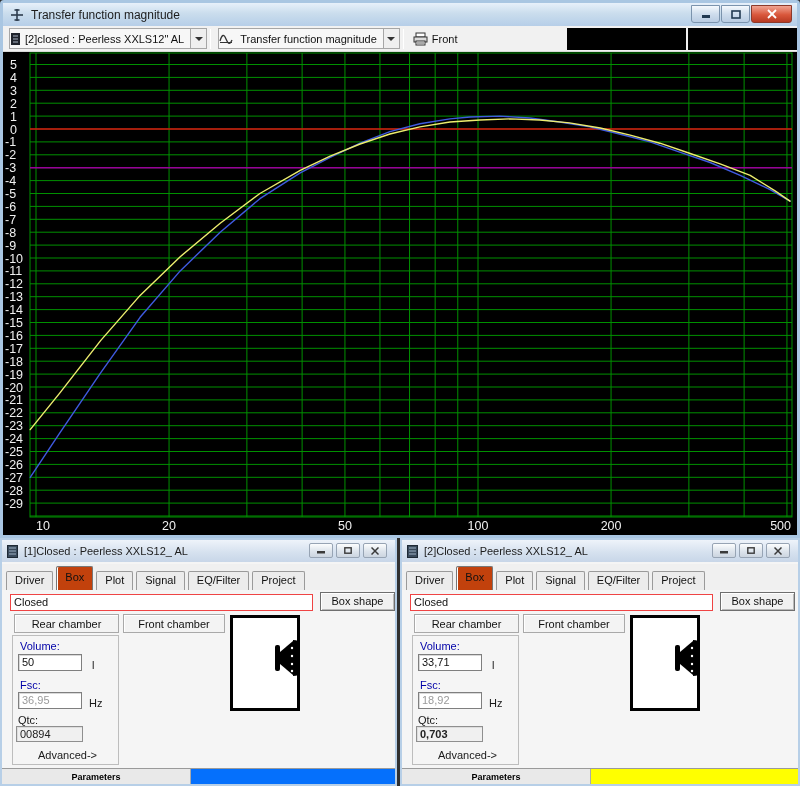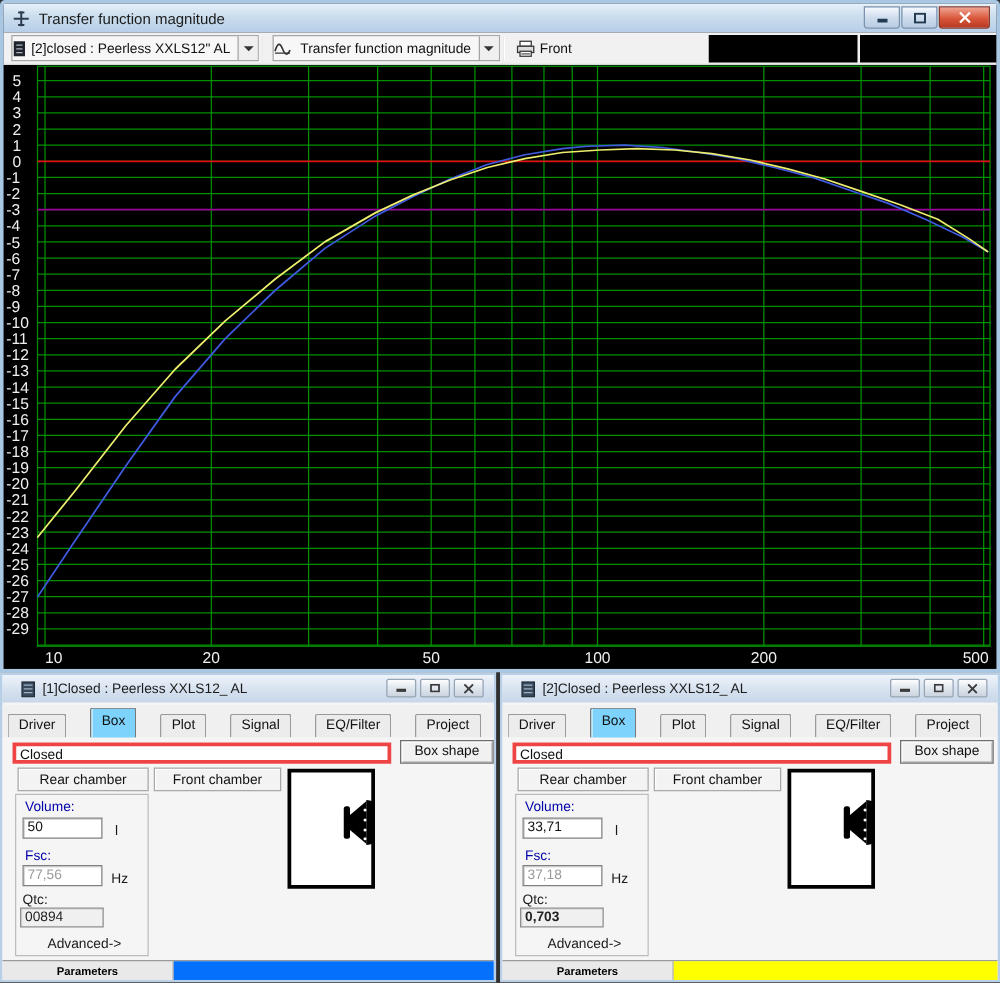--- a/index.html
+++ b/index.html
@@ -43,7 +43,7 @@
          border:2px solid #b7cfe7;}
   .panel .titlebar{position:absolute;left:0;top:0;width:100%;height:22px;
          background:linear-gradient(#eef3fa,#d4e0ee 60%,#c8d6e8);
-         display:flex;align-items:center;padding-left:15px;}
+         display:flex;align-items:center;padding-left:5px;}
   .panel .title{font-size:11px;color:#1c1c1c;margin-left:6px;}
   .pbtns{position:absolute;right:8px;top:3px;display:flex;gap:3px;}
   .pbtn{width:24px;height:15px;border:1px solid #97a4b4;border-radius:2px;

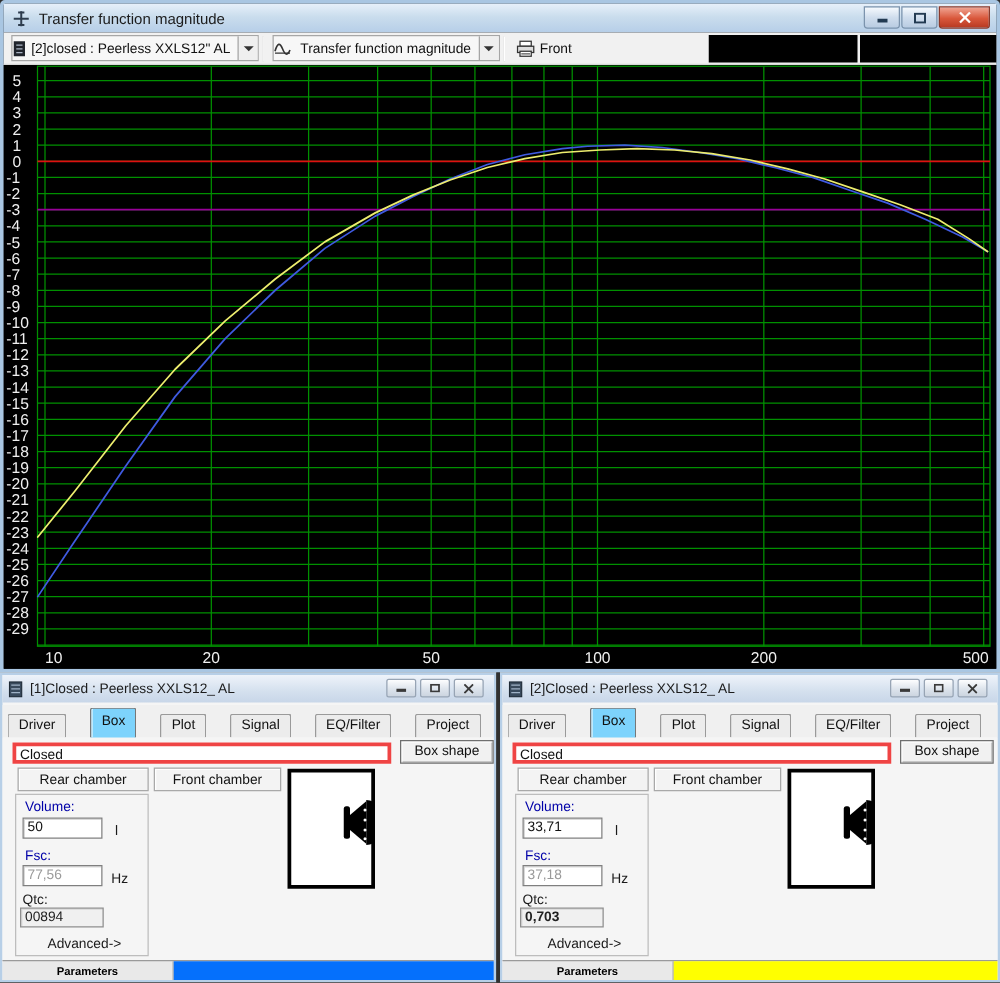--- a/index.html
+++ b/index.html
@@ -50,7 +50,7 @@
         background:linear-gradient(#fcfdfe,#dde4ec 55%,#ccd5e0);
         display:flex;align-items:center;justify-content:center;}
   .tabrow{position:absolute;left:0;top:24px;width:100%;height:26px;background:#f0f0f0;
-          display:flex;align-items:flex-end;padding-left:4px;gap:19px;}
+          display:flex;align-items:flex-end;padding-left:4px;gap:3px;}
   .tab{height:19px;padding:2px 8px 0;font-size:11px;color:#111;background:#ececec;
        border:1px solid #9a9a9a;border-bottom:none;border-radius:2px 2px 0 0;}
   .tab.active{height:24px;padding-top:4px;background:#7dd3fc;border-color:#777;

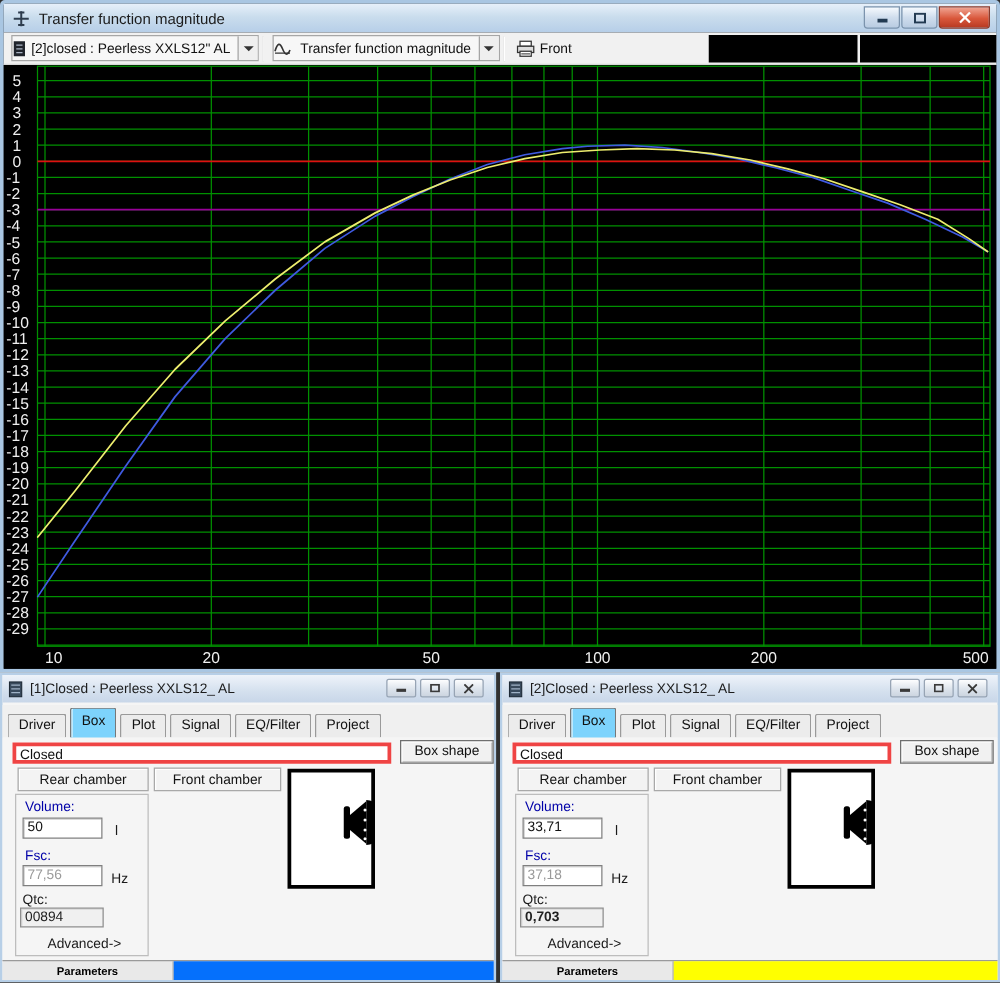--- a/index.html
+++ b/index.html
@@ -53,7 +53,7 @@
           display:flex;align-items:flex-end;padding-left:4px;gap:3px;}
   .tab{height:19px;padding:2px 8px 0;font-size:11px;color:#111;background:#ececec;
        border:1px solid #9a9a9a;border-bottom:none;border-radius:2px 2px 0 0;}
-  .tab.active{height:24px;padding-top:4px;background:#7dd3fc;border-color:#777;
+  .tab.active{height:24px;padding-top:4px;background:#c2410c;border-color:#777;
        box-shadow:1px 0 0 #fff inset;z-index:2;}
   .content{position:absolute;left:0;top:50px;width:100%;height:180px;background:#f5f5f5;}
   .field{position:absolute;background:#fff;border:3px solid #ef4444;font-size:11px;

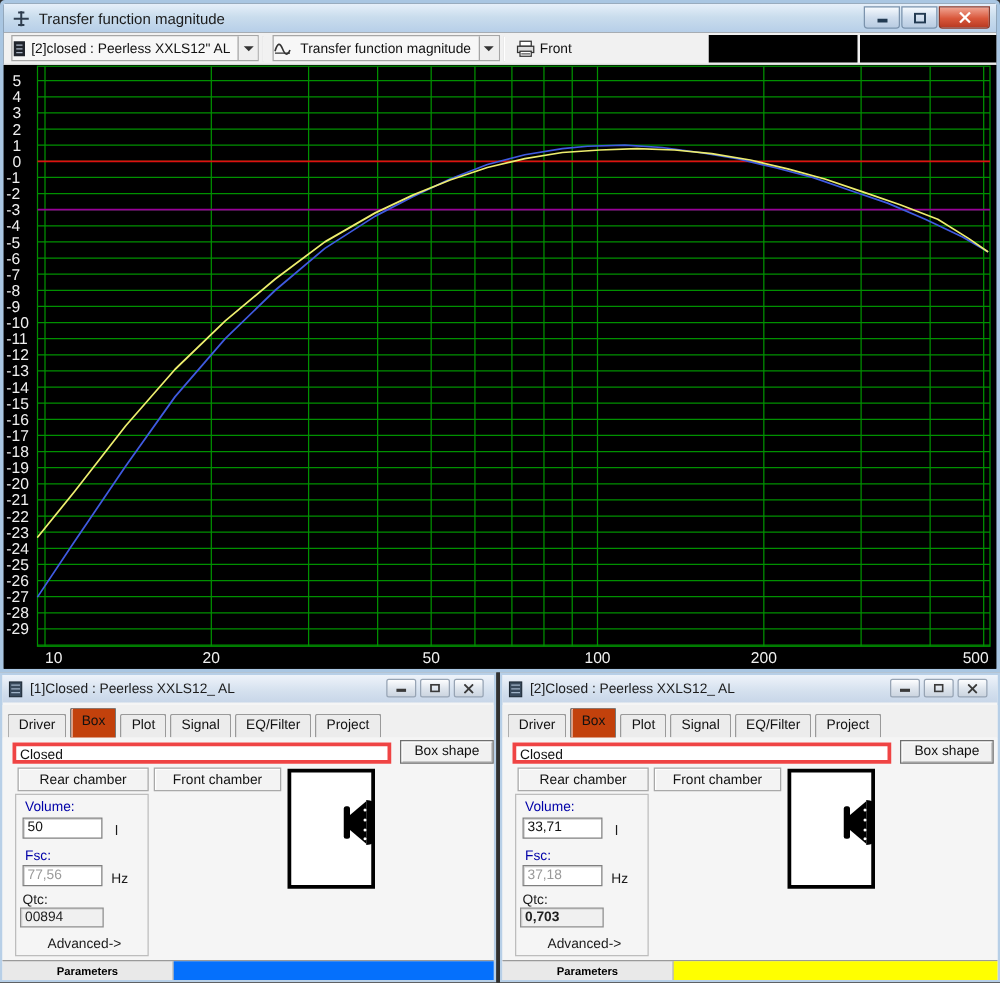--- a/index.html
+++ b/index.html
@@ -56,7 +56,7 @@
   .tab.active{height:24px;padding-top:4px;background:#c2410c;border-color:#777;
        box-shadow:1px 0 0 #fff inset;z-index:2;}
   .content{position:absolute;left:0;top:50px;width:100%;height:180px;background:#f5f5f5;}
-  .field{position:absolute;background:#fff;border:3px solid #ef4444;font-size:11px;
+  .field{position:absolute;background:#fff;border:1px solid #ef4444;font-size:11px;
          color:#111;padding:1px 3px;}
   .btn3d{position:absolute;background:#f1f1f1;border:1px solid #6f6f6f;font-size:11px;
          color:#111;text-align:center;box-shadow:inset 1px 1px 0 #fff,inset -1px -1px 0 #b9b9b9;

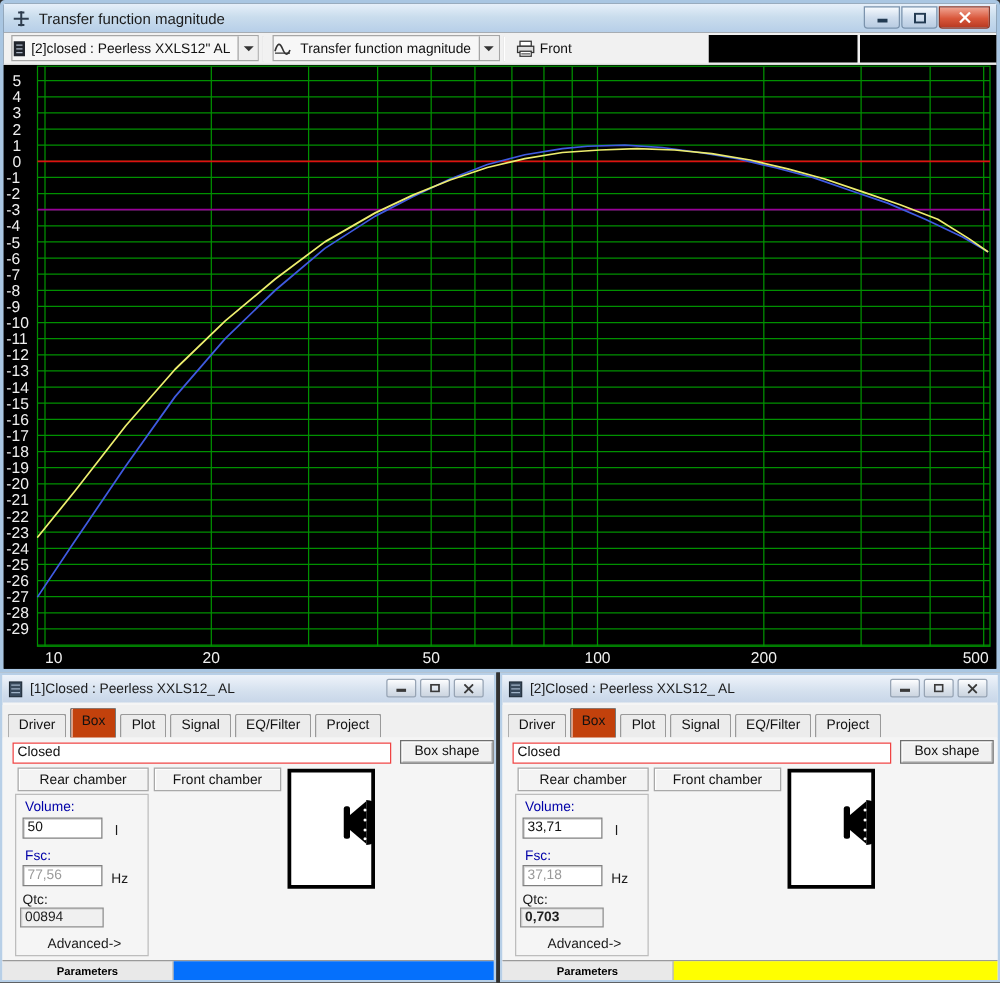--- a/index.html
+++ b/index.html
@@ -311,7 +311,7 @@
       <div class="inp" style="left:16px;top:64px;">50</div>
       <span class="lbldark" style="left:90px;top:69px;">l</span>
       <span class="lblblue" style="left:18px;top:89px;">Fsc:</span>
-      <div class="inp gray" style="left:16px;top:102px;">77,56</div>
+      <div class="inp gray" style="left:16px;top:102px;">36,95</div>
       <span class="lbldark" style="left:87px;top:107px;">Hz</span>
       <span class="lbldark" style="left:16px;top:124px;">Qtc:</span>
       <div class="rofield" style="left:14px;top:136px;">00894</div>

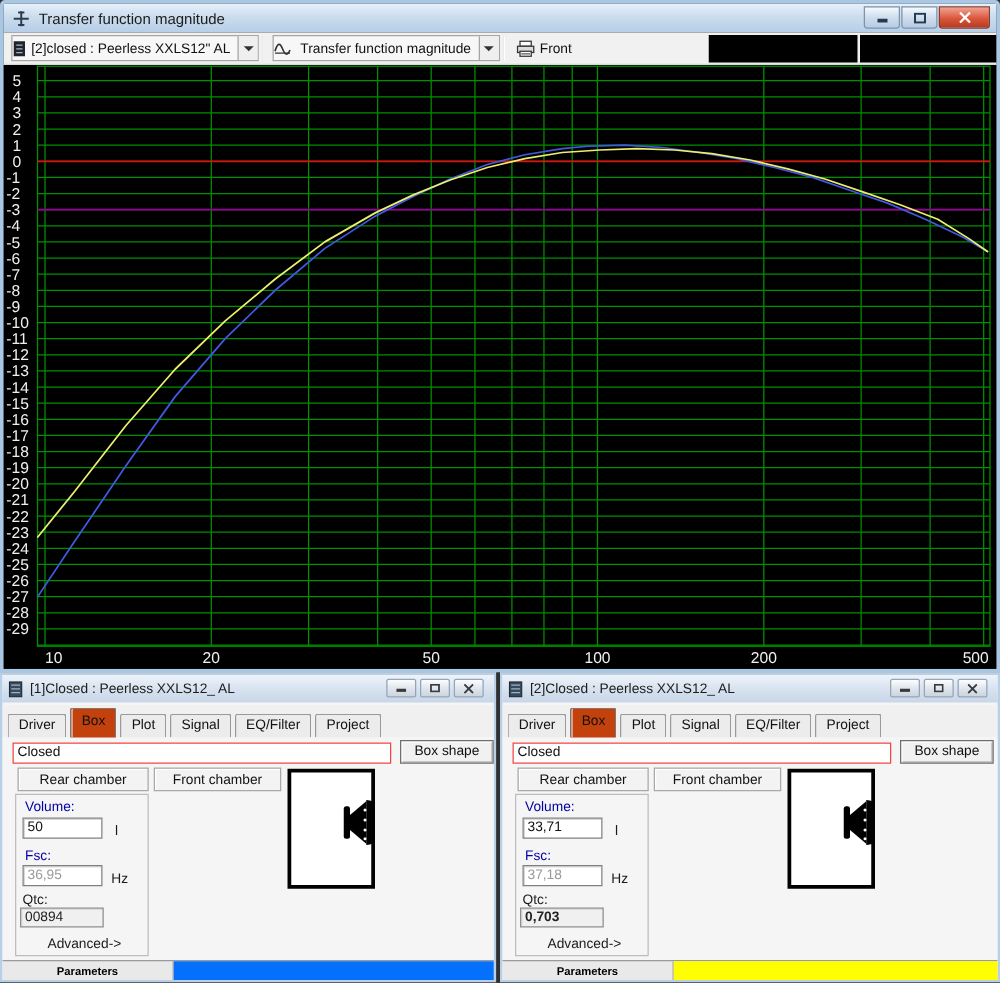--- a/index.html
+++ b/index.html
@@ -384,7 +384,7 @@
       <div class="inp" style="left:16px;top:64px;">33,71</div>
       <span class="lbldark" style="left:90px;top:69px;">l</span>
       <span class="lblblue" style="left:18px;top:89px;">Fsc:</span>
-      <div class="inp gray" style="left:16px;top:102px;">37,18</div>
+      <div class="inp gray" style="left:16px;top:102px;">18,92</div>
       <span class="lbldark" style="left:87px;top:107px;">Hz</span>
       <span class="lbldark" style="left:16px;top:124px;">Qtc:</span>
       <div class="rofield" style="left:14px;top:136px;font-weight:bold;">0,703</div>

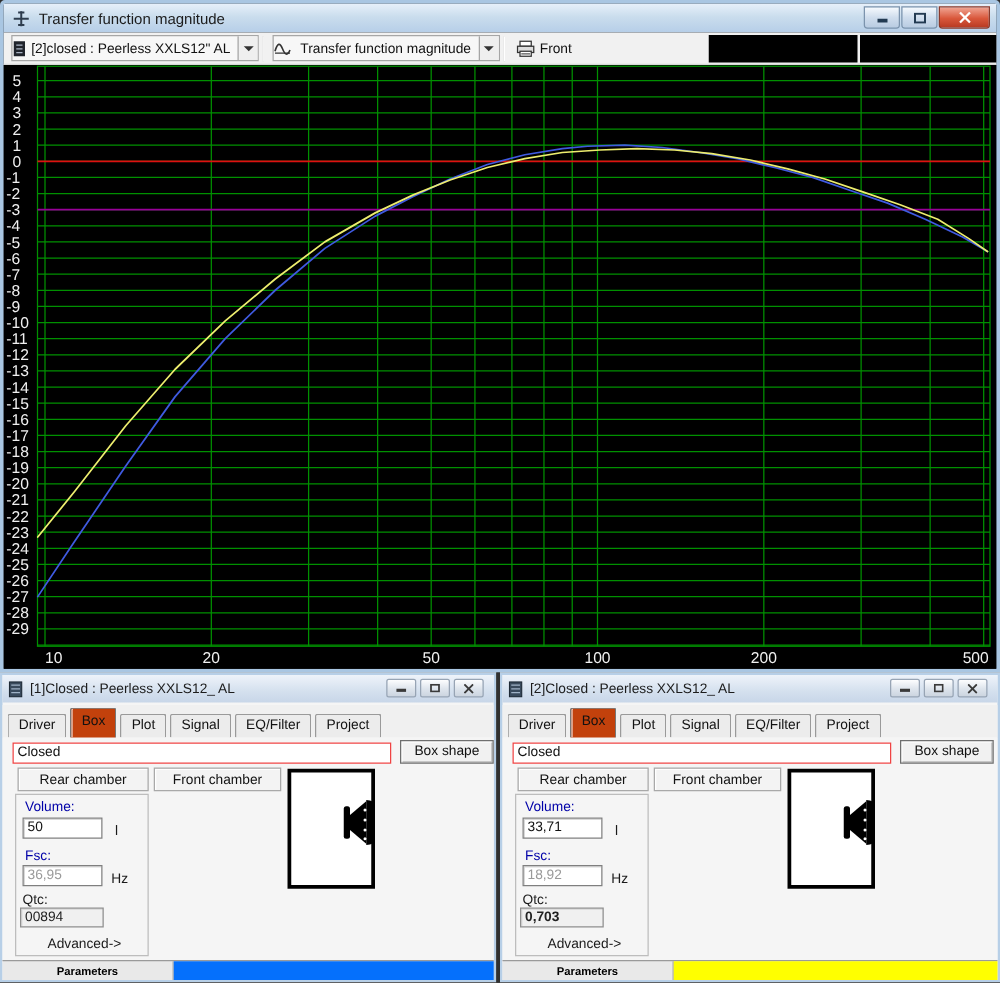--- a/index.html
+++ b/index.html
@@ -78,7 +78,7 @@
   .spk{position:absolute;right:-2px;top:18px;}
   .paramsrow{position:absolute;left:0;bottom:0;width:100%;height:16px;background:#e9e9e9;
        border-top:1px solid #9a9a9a;display:flex;}
-  .paramshead{width:137px;text-align:center;font-size:9px;font-weight:bold;color:#000;
+  .paramshead{width:189px;text-align:center;font-size:9px;font-weight:bold;color:#000;
        padding-top:3px;border-right:1px solid #aaa;}
   .swatch{flex:1;height:100%;}
   .gap{position:absolute;left:397px;top:538px;width:3px;height:248px;background:#303030;}

